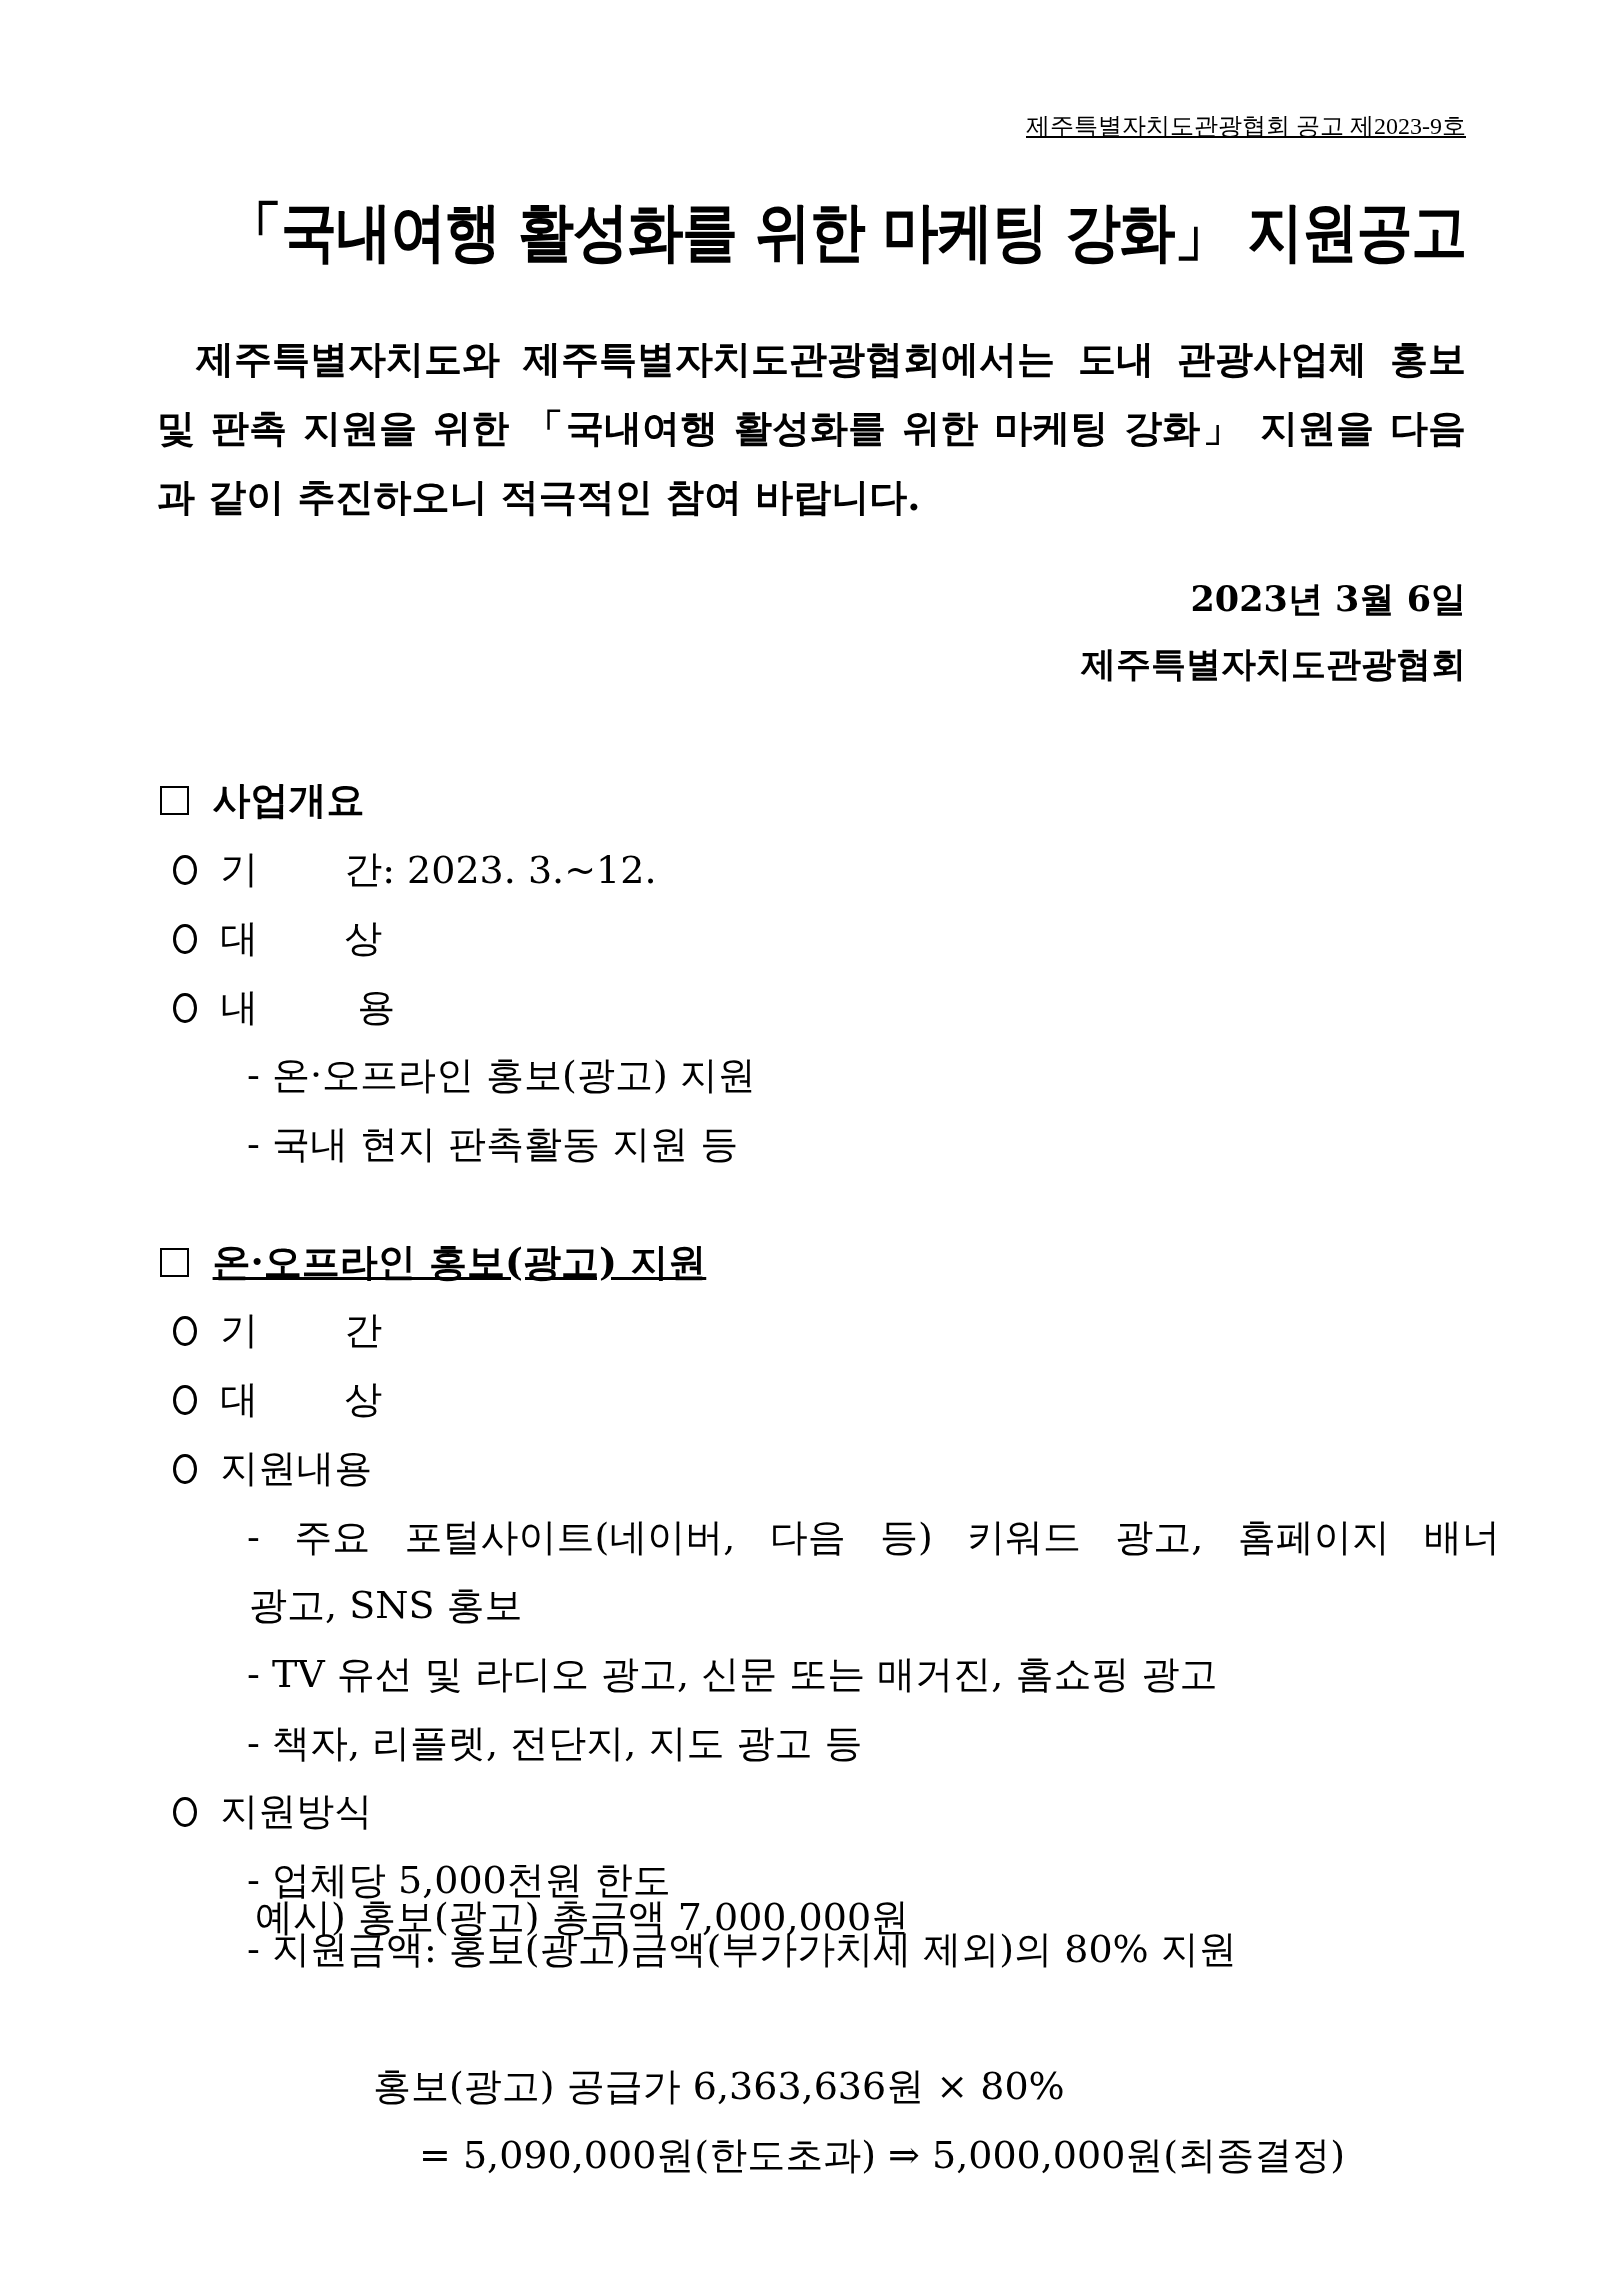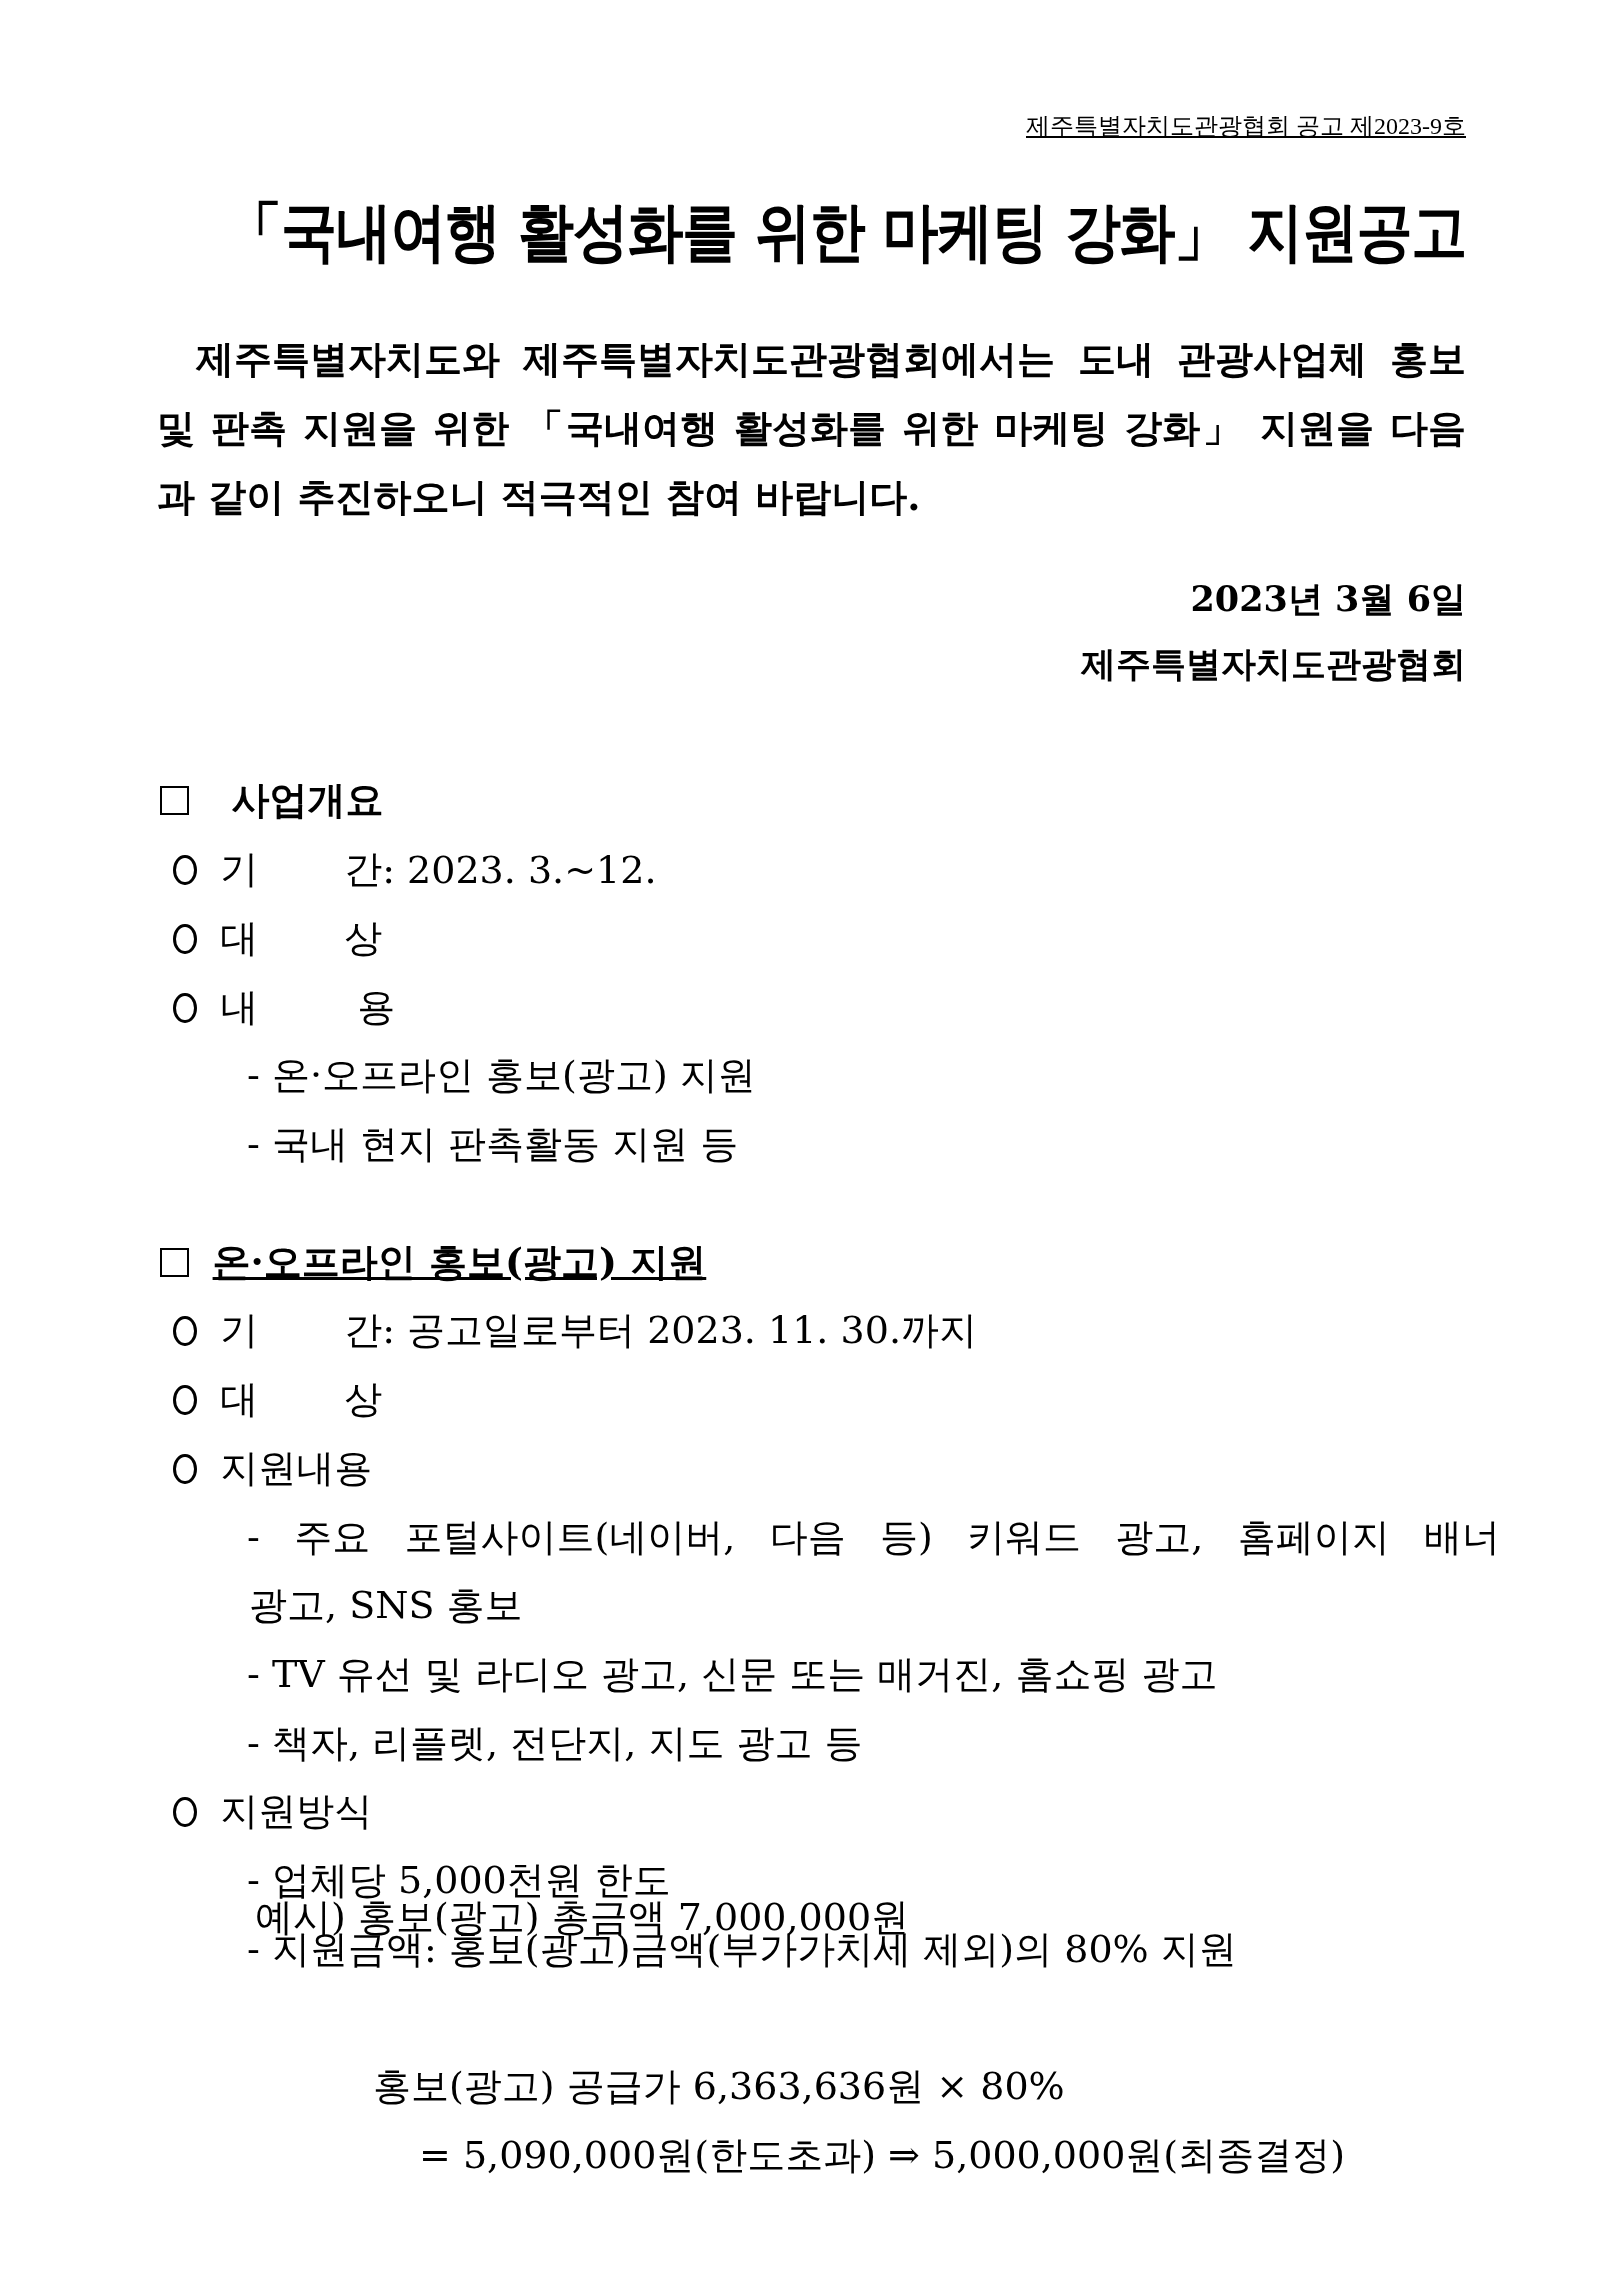--- a/index.html
+++ b/index.html
@@ -36,7 +36,7 @@
 <div class="abs date">2023년 3월 6일</div>
 <div class="abs org">제주특별자치도관광협회</div>
 
-<div class="abs section-head" style="top:775px;gap:19px;">
+<div class="abs section-head" style="top:775px;">
   <span class="checkbox"></span>
   <span>사업개요</span>
 </div>

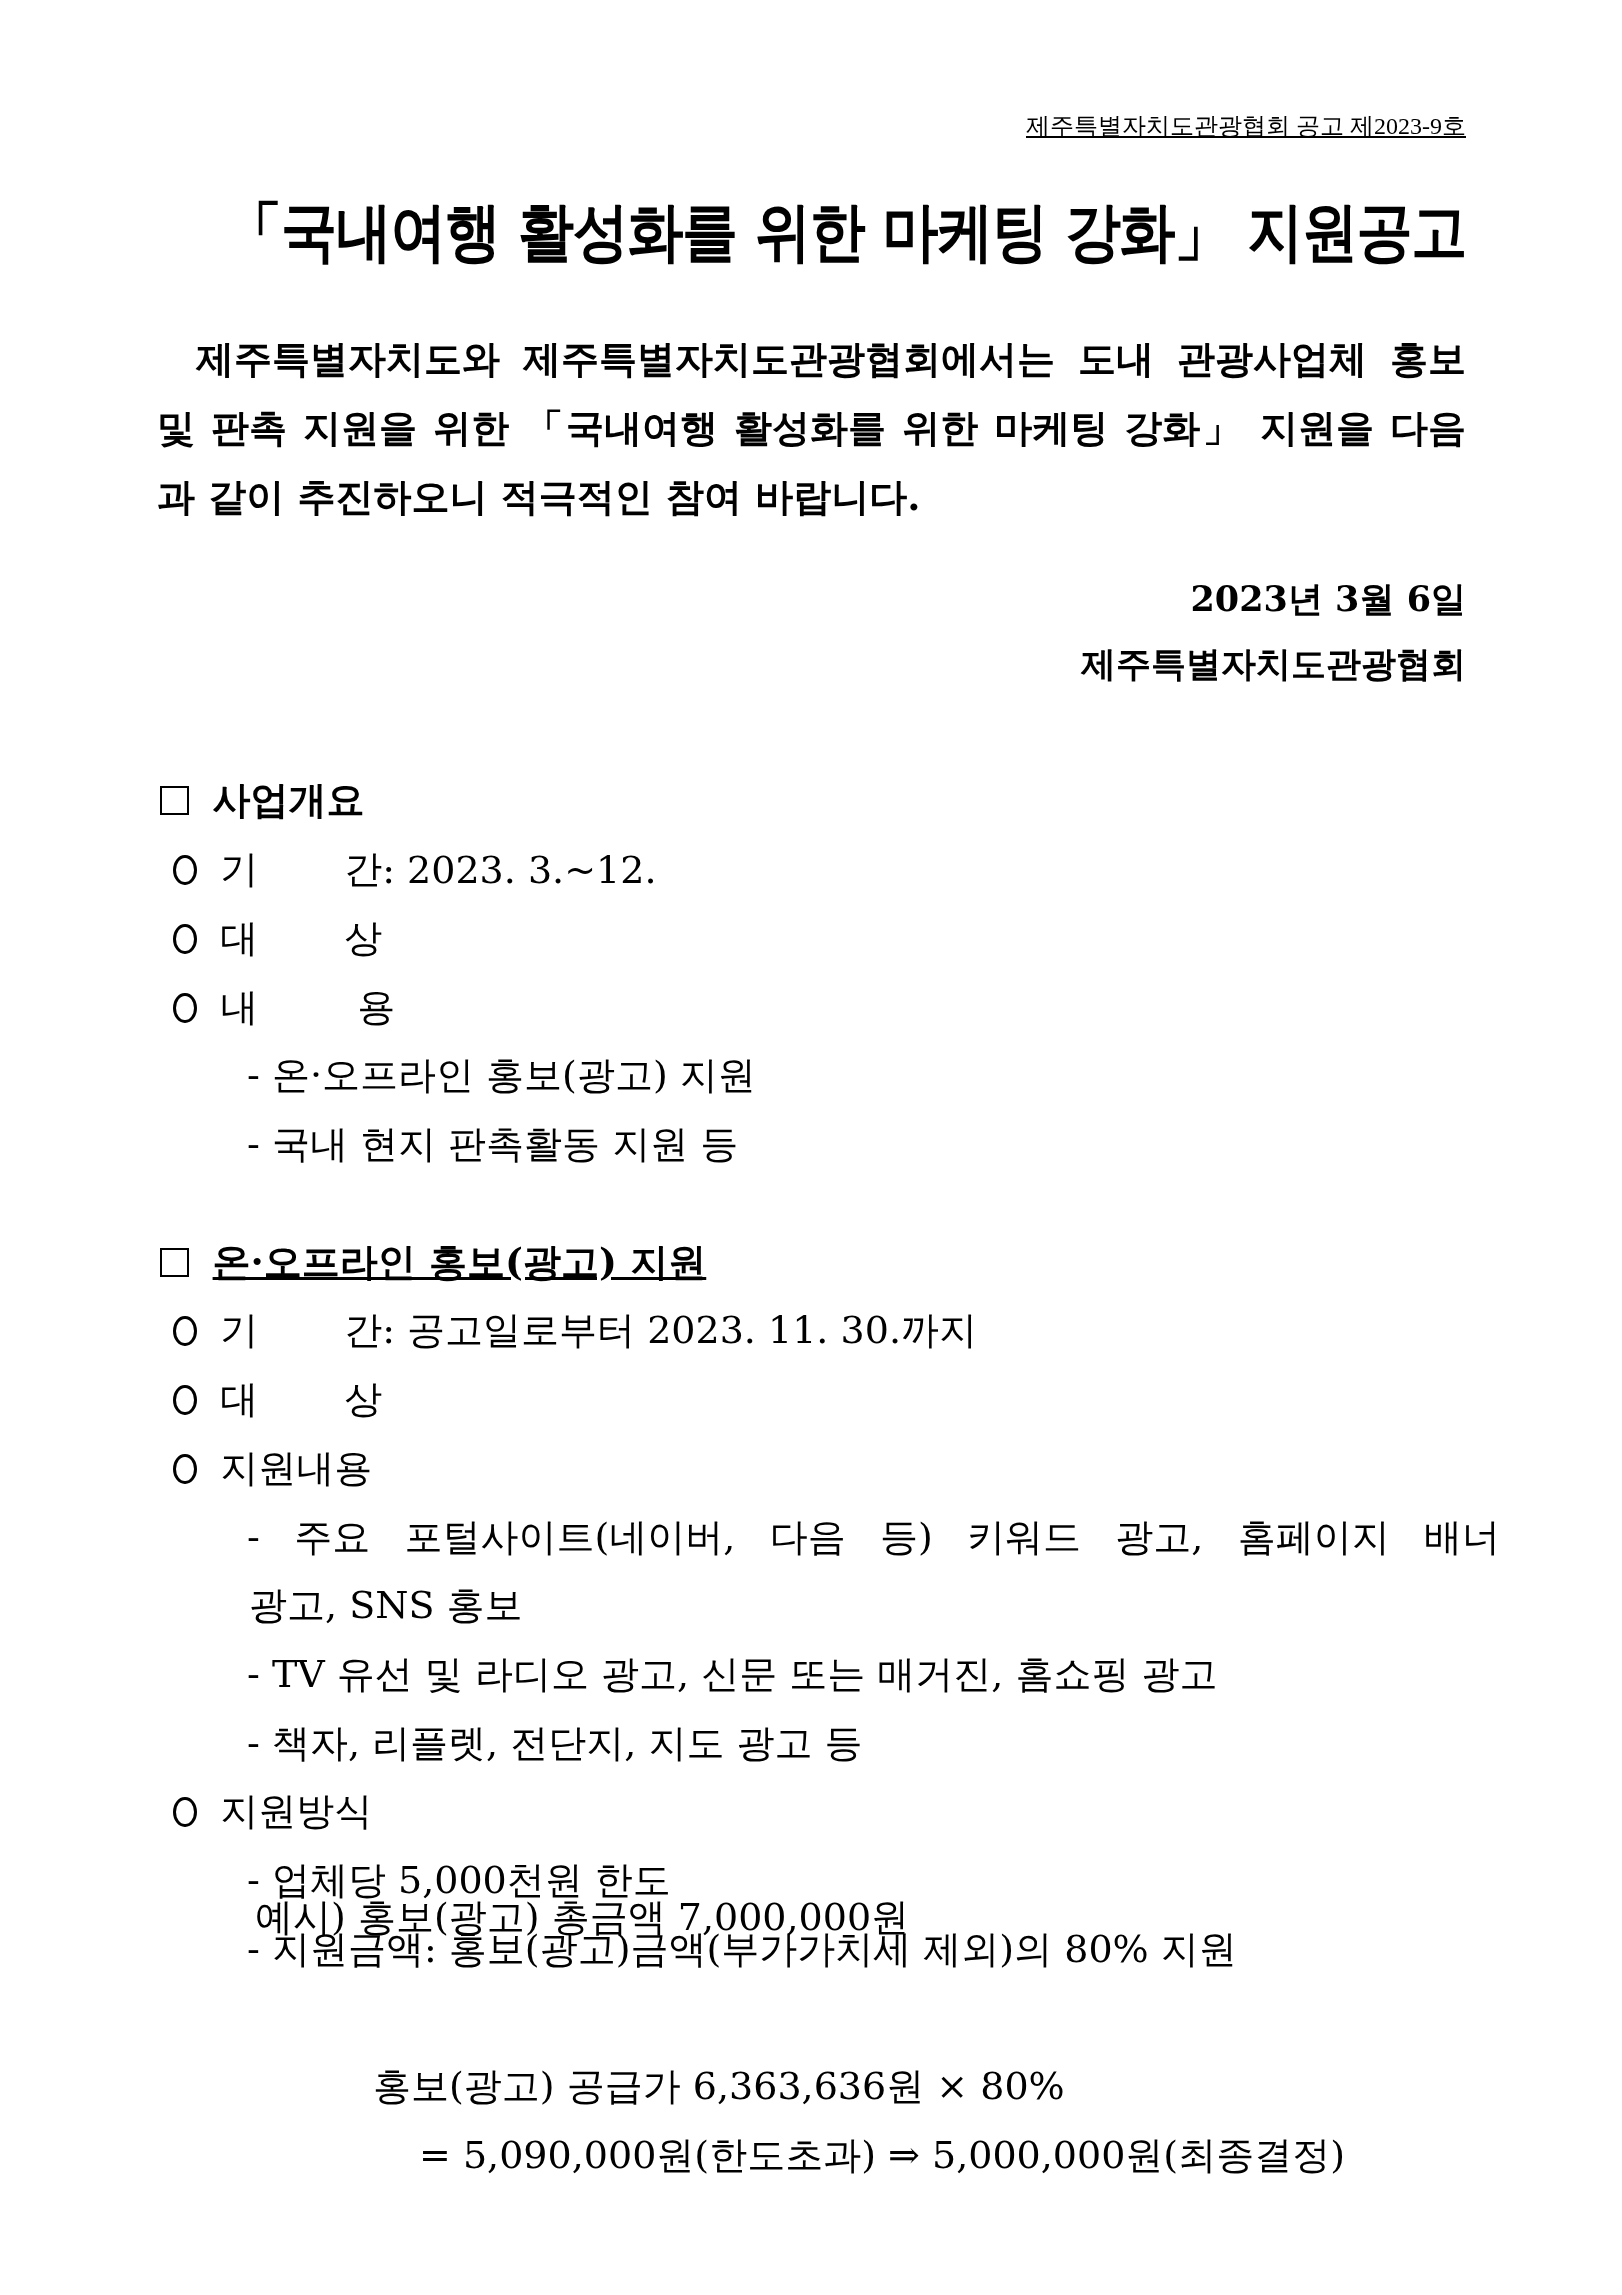--- a/index.html
+++ b/index.html
@@ -72,7 +72,6 @@
   <span class="circle"></span>
   <span class="label-wide">기</span>
   <span>간</span>
-  <span>: 공고일로부터 2023. 11. 30.까지</span>
 </div>
 
 <div class="abs item" style="top:1374px;">

